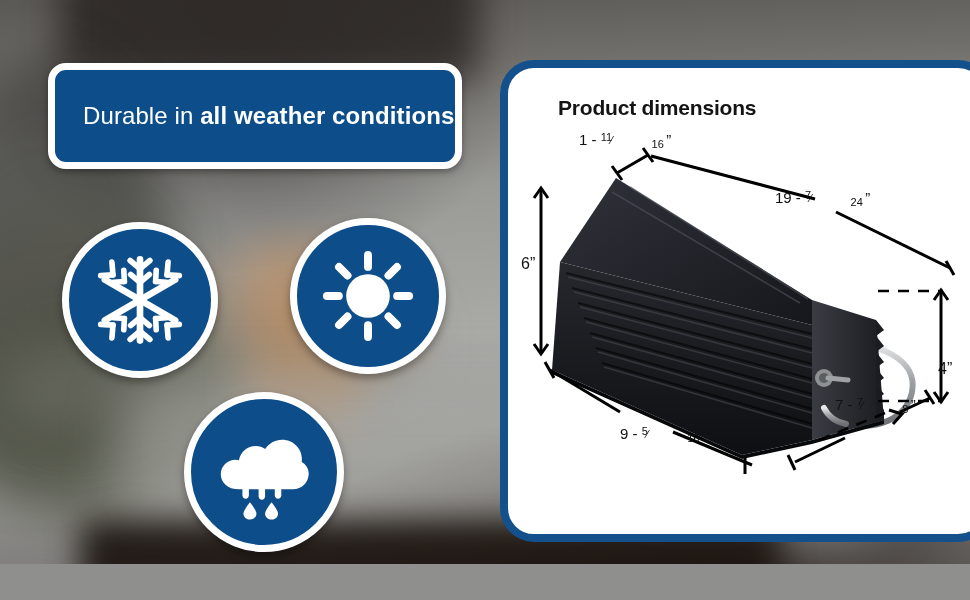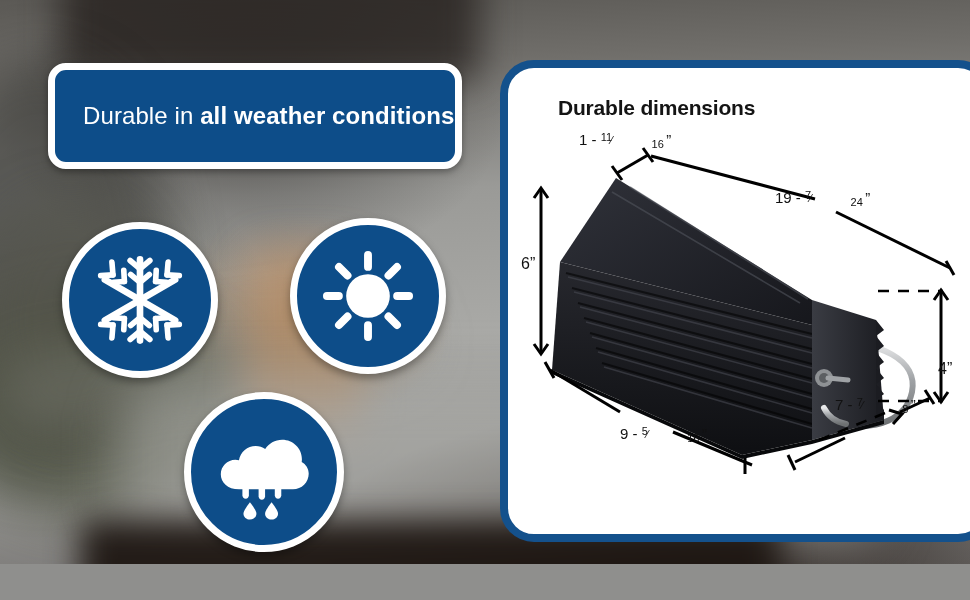--- a/index.html
+++ b/index.html
@@ -189,7 +189,7 @@
   </div>
 
   <div class="card" style="border-color: rgb(20, 81, 140);">
-    <div class="card-title" style="color: rgb(20, 20, 20);">Durable dimensions</div>
+    <div class="card-title" style="color: rgb(20, 20, 20);">Product dimensions</div>
   </div>
 
   <svg class="dimsvg" width="970" height="600">

